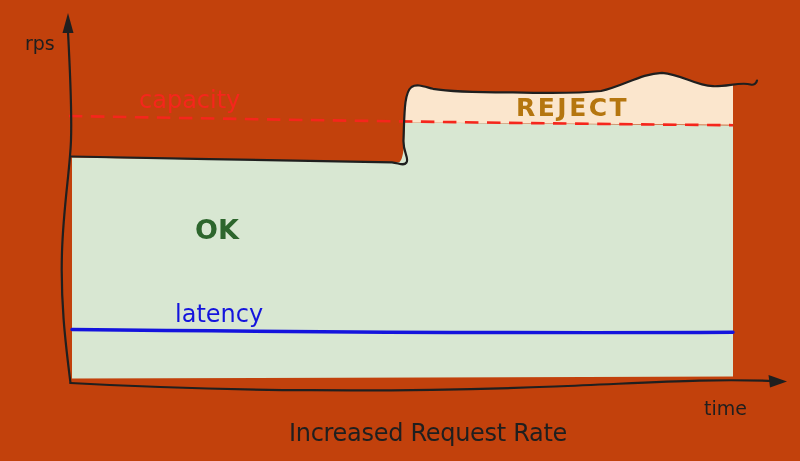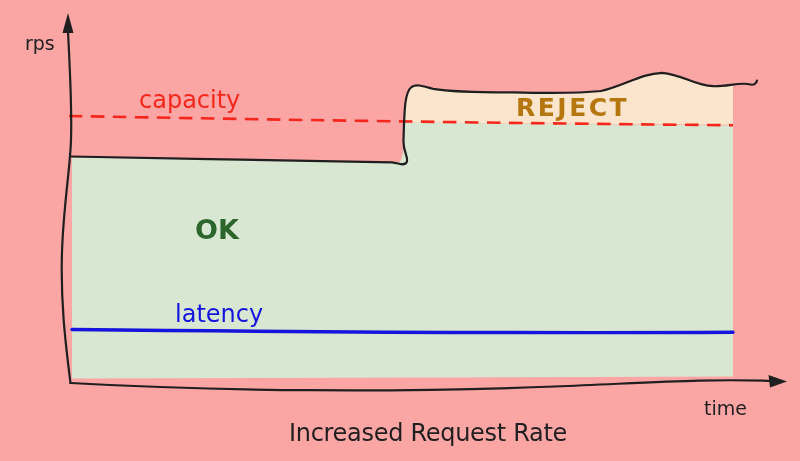--- a/index.html
+++ b/index.html
@@ -11,7 +11,7 @@
     position: relative;
     width: 800px;
     height: 461px;
-    background: #fca5a5;
+    background: #c2410c;
     overflow: hidden;
   }
   svg {

